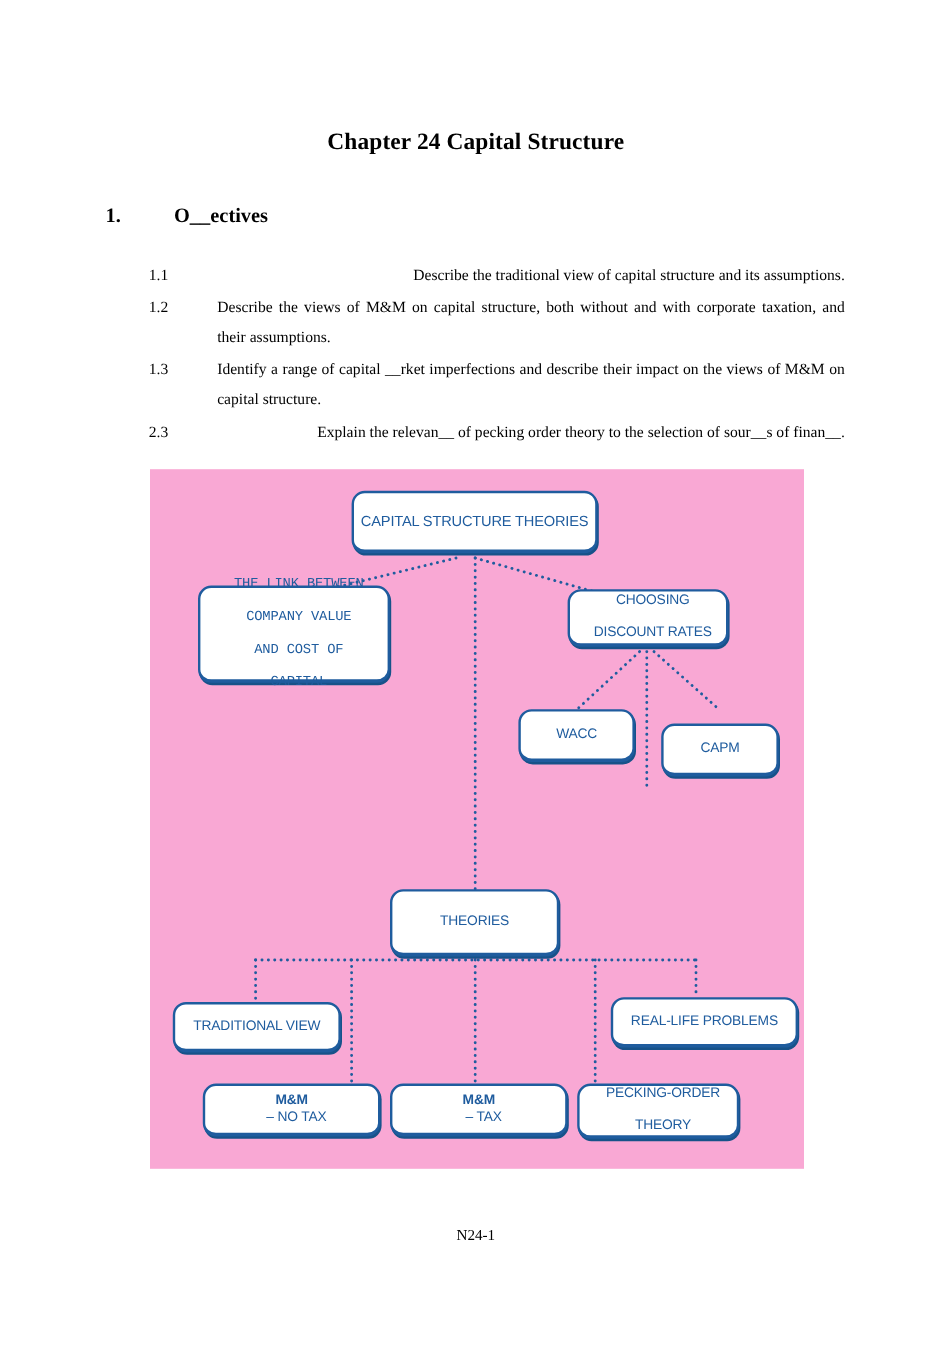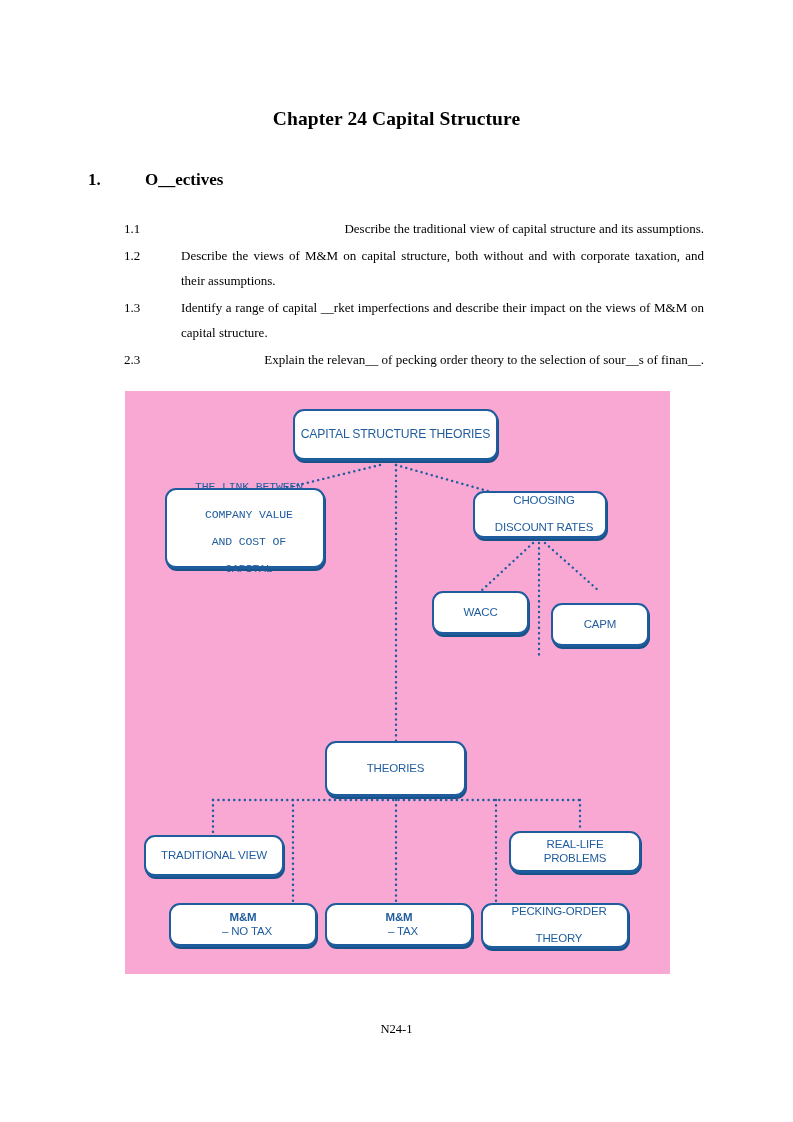--- a/index.html
+++ b/index.html
@@ -121,7 +121,7 @@
   #n-usecapm     { left: 345px; top: 265px; width: 138px; height: 57px; }
   #n-theories    { left: 200px; top: 350px; width: 141px; height: 56px; }
   #n-traditional { left: 19px;  top: 444px; width: 140px; height: 42px; }
-  #n-reallife    { left: 384px; top: 440px; width: 132px; height: 42px; }
+  #n-reallife    { left: 384px; top: 440px; width: 156px; height: 42px; }
   #n-mmnotax     { left: 44px;  top: 512px; width: 148px; height: 44px; }
   #n-mmtax       { left: 200px; top: 512px; width: 148px; height: 44px; }
   #n-pecking     { left: 356px; top: 512px; width: 148px; height: 46px; }

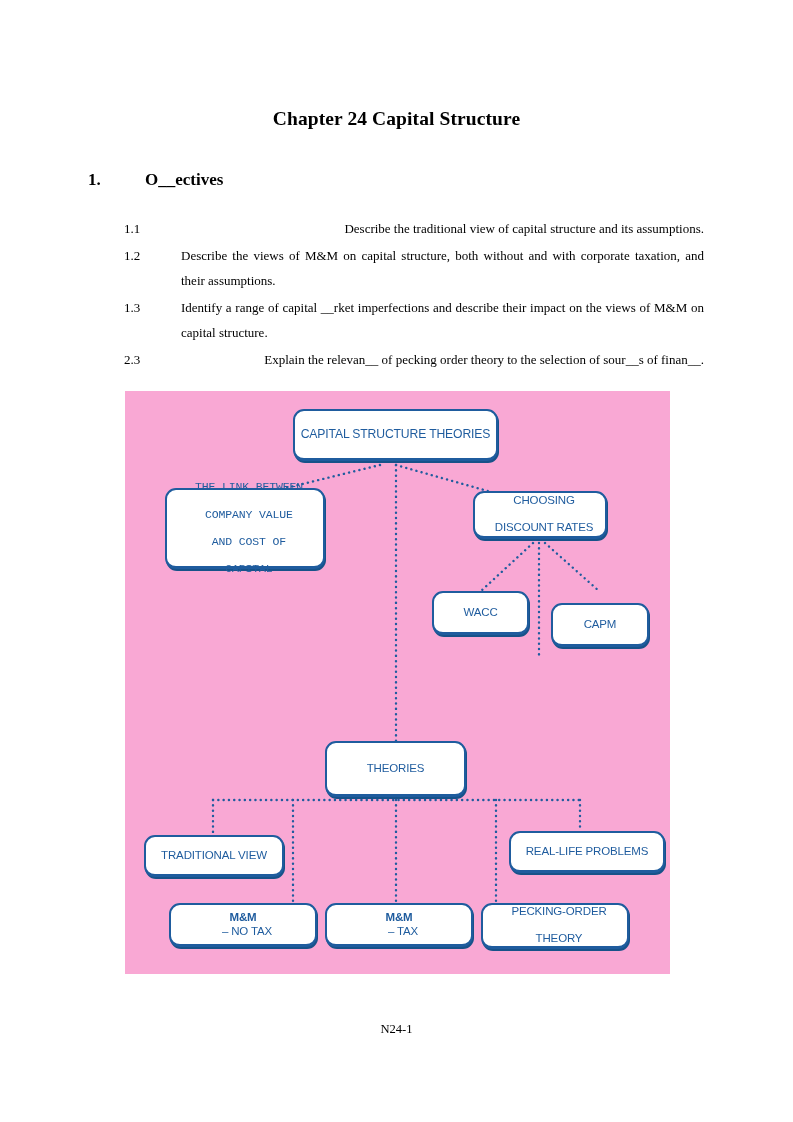--- a/index.html
+++ b/index.html
@@ -124,7 +124,7 @@
   #n-reallife    { left: 384px; top: 440px; width: 156px; height: 42px; }
   #n-mmnotax     { left: 44px;  top: 512px; width: 148px; height: 44px; }
   #n-mmtax       { left: 200px; top: 512px; width: 148px; height: 44px; }
-  #n-pecking     { left: 356px; top: 512px; width: 148px; height: 46px; }
+  #n-pecking     { left: 356px; top: 512px; width: 135px; height: 46px; }
 
   .connector-layer {
     position: absolute;

